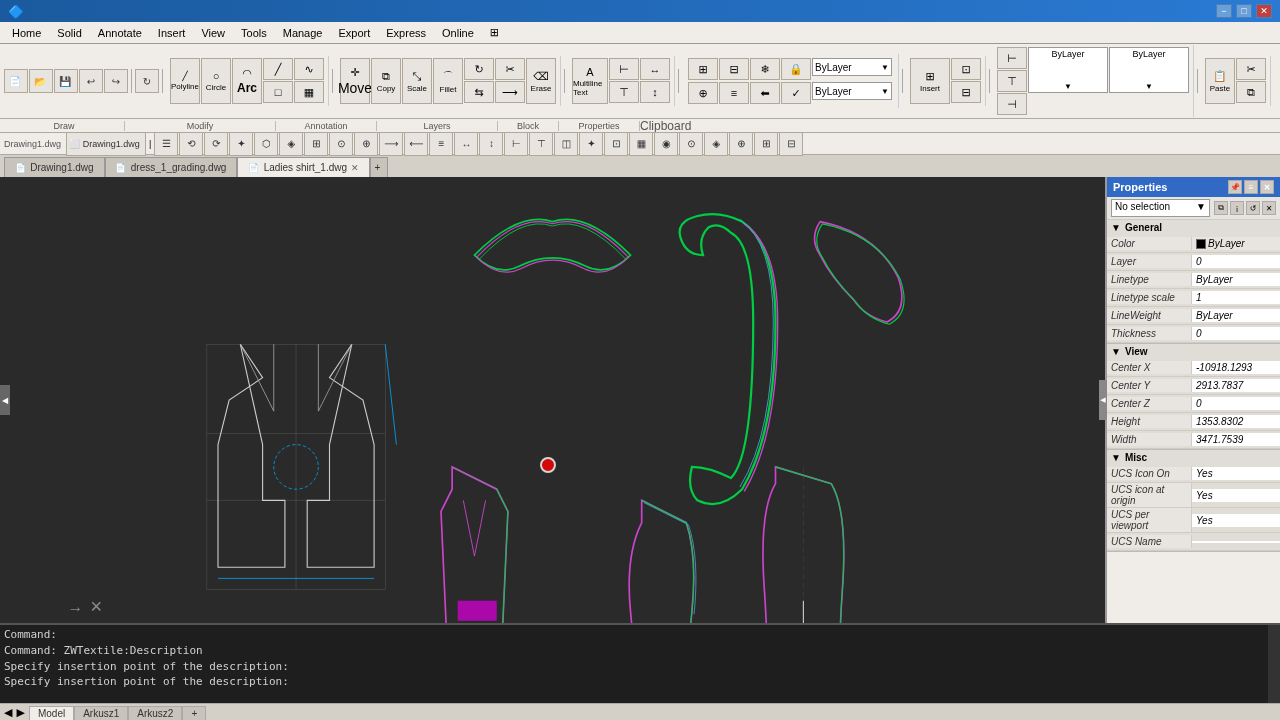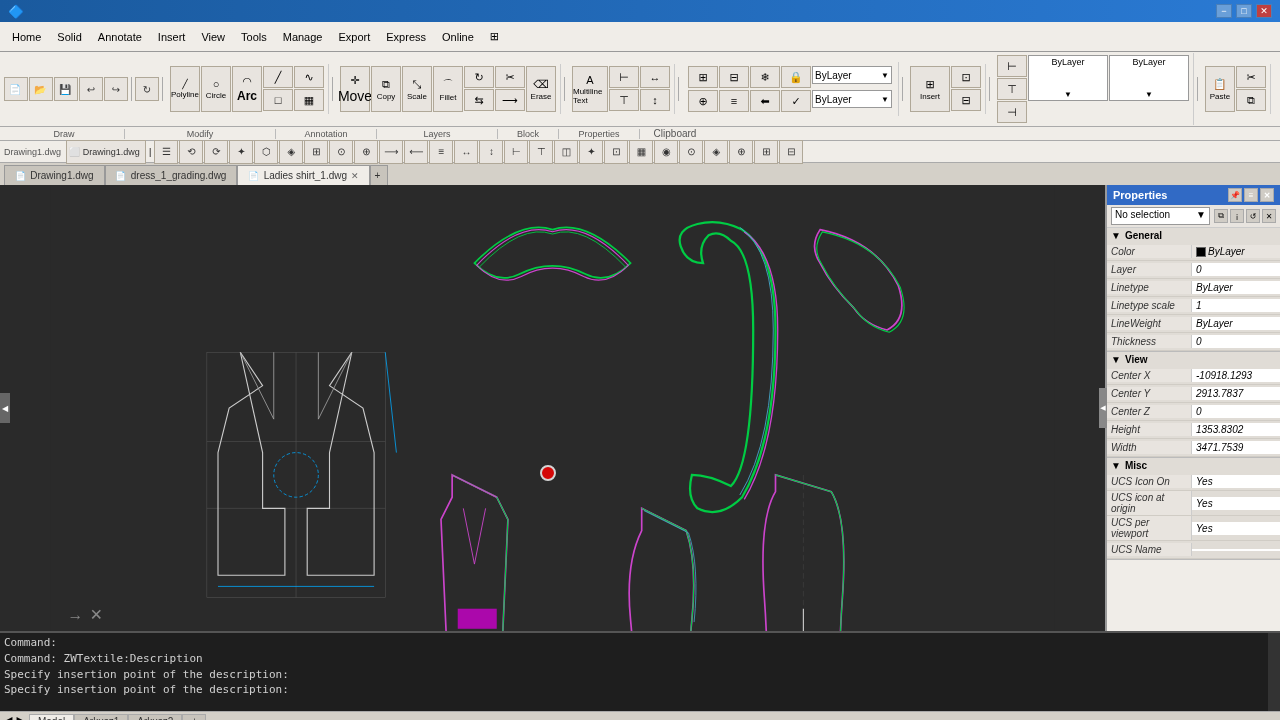--- a/index.html
+++ b/index.html
@@ -25,7 +25,7 @@
 
     
     #menubar {
-      height: 30px;
+      height: 22px;
       background: #f0ede8;
       display: flex;
       align-items: center;

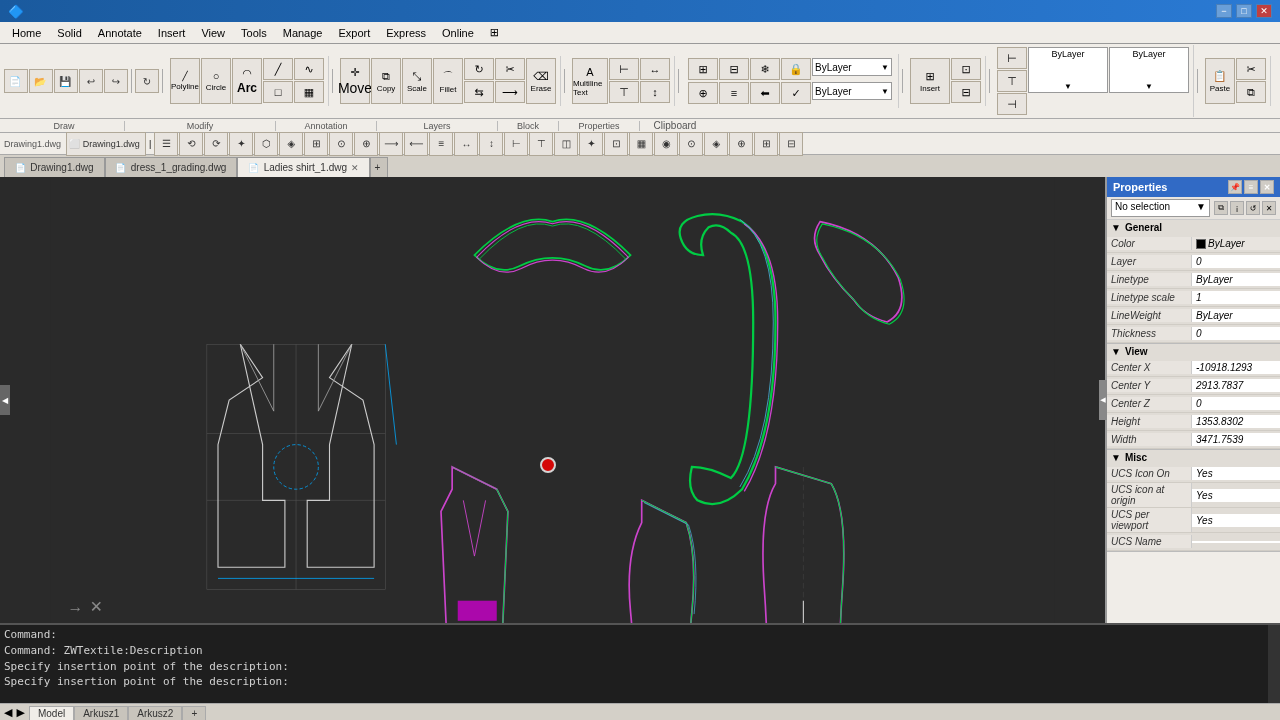--- a/index.html
+++ b/index.html
@@ -395,7 +395,7 @@
   <span style="width:1px;height:10px;background:#bbb;"></span>
   <span style="width:80px;text-align:center;font-size:9px;color:#555;">Properties</span>
   <span style="width:1px;height:10px;background:#bbb;"></span>
-  <span style="width:70px;text-align:center;font-size:10px;color:#555;">Clipboard</span>
+  <span style="width:70px;text-align:left;font-size:12px;color:#555;">Clipboard</span>
 </div>
 
 <div id="quickaccess" style="height:22px;">

